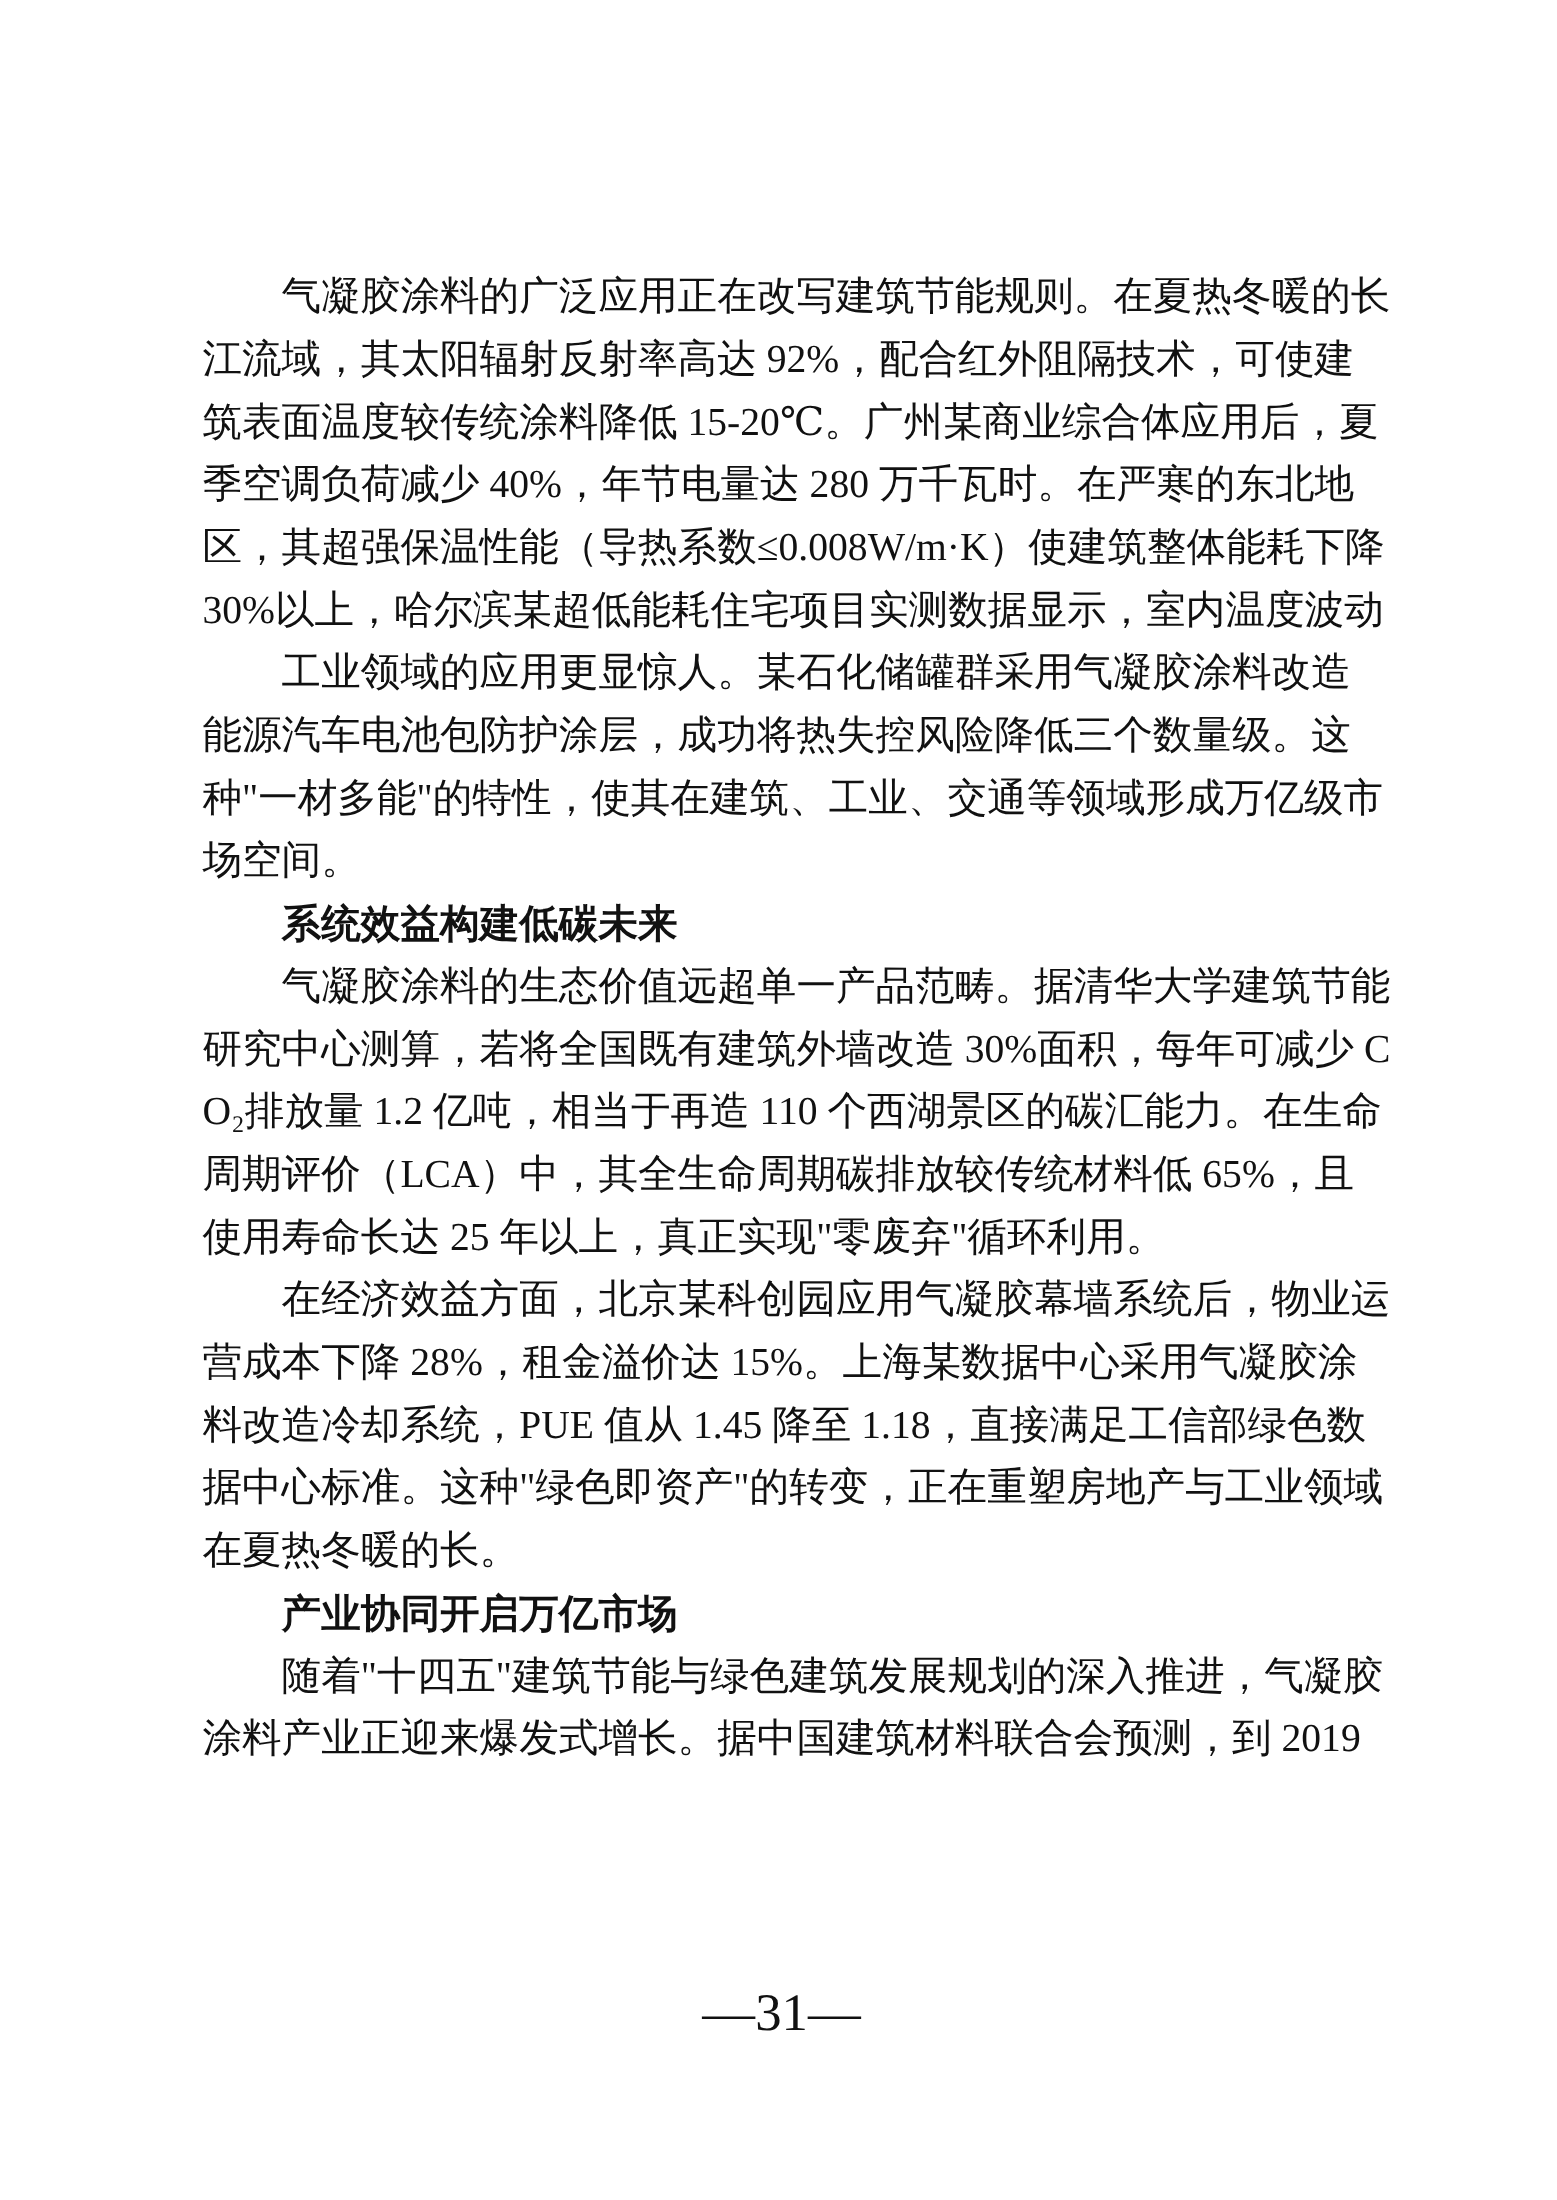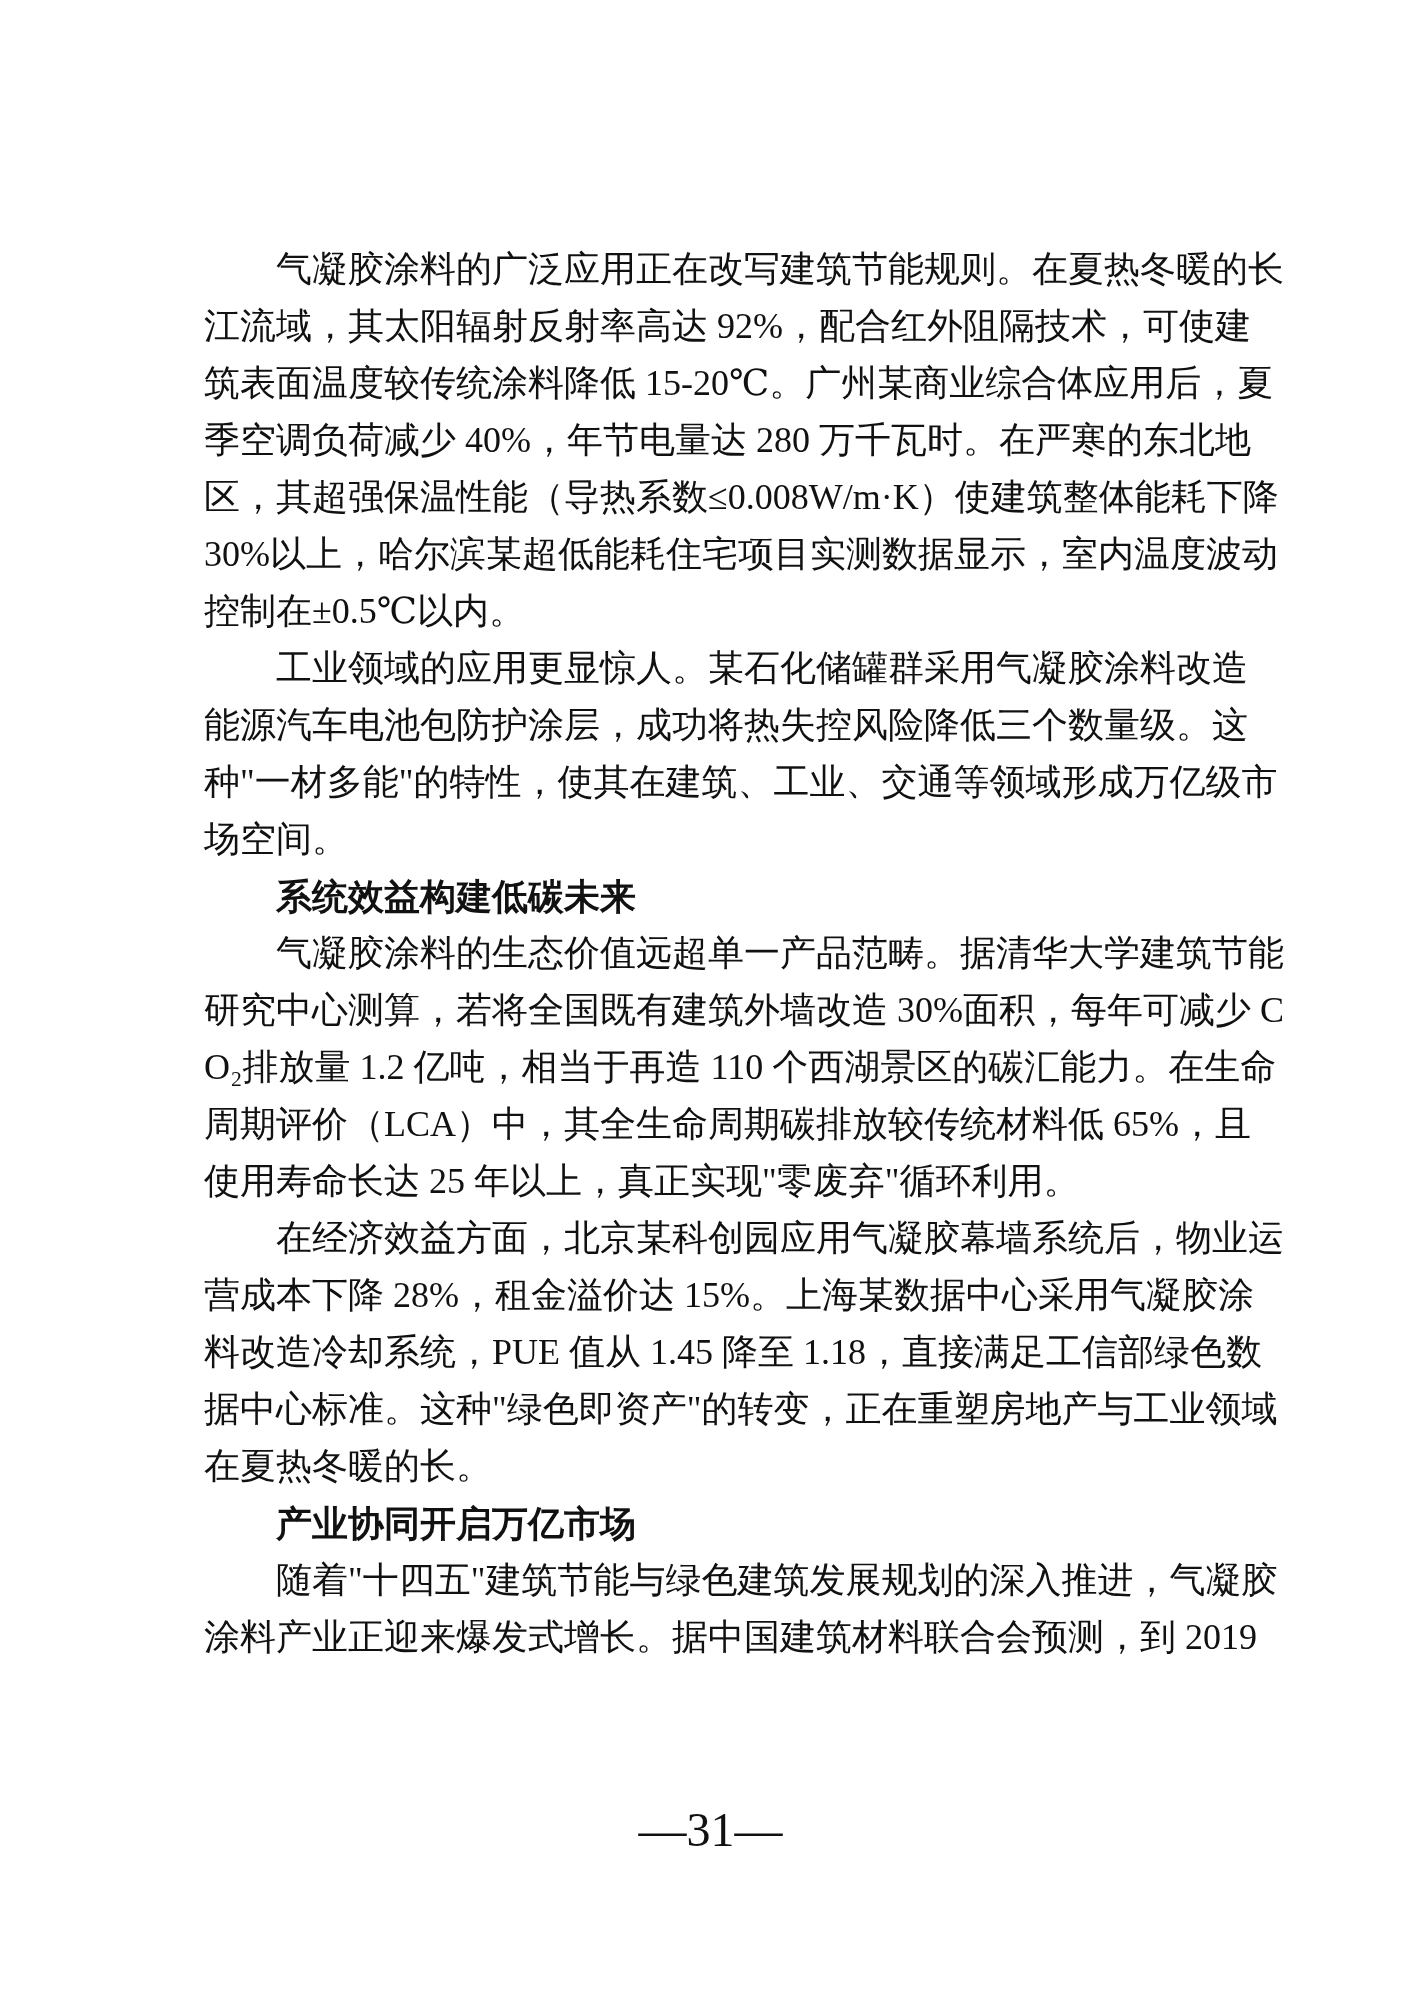--- a/index.html
+++ b/index.html
@@ -18,7 +18,7 @@
   }
   .doc {
     position: absolute;
-    left: 204px;
+    left: 184px;
     top: 241px;
     width: 1160px;
     font-size: 36px;

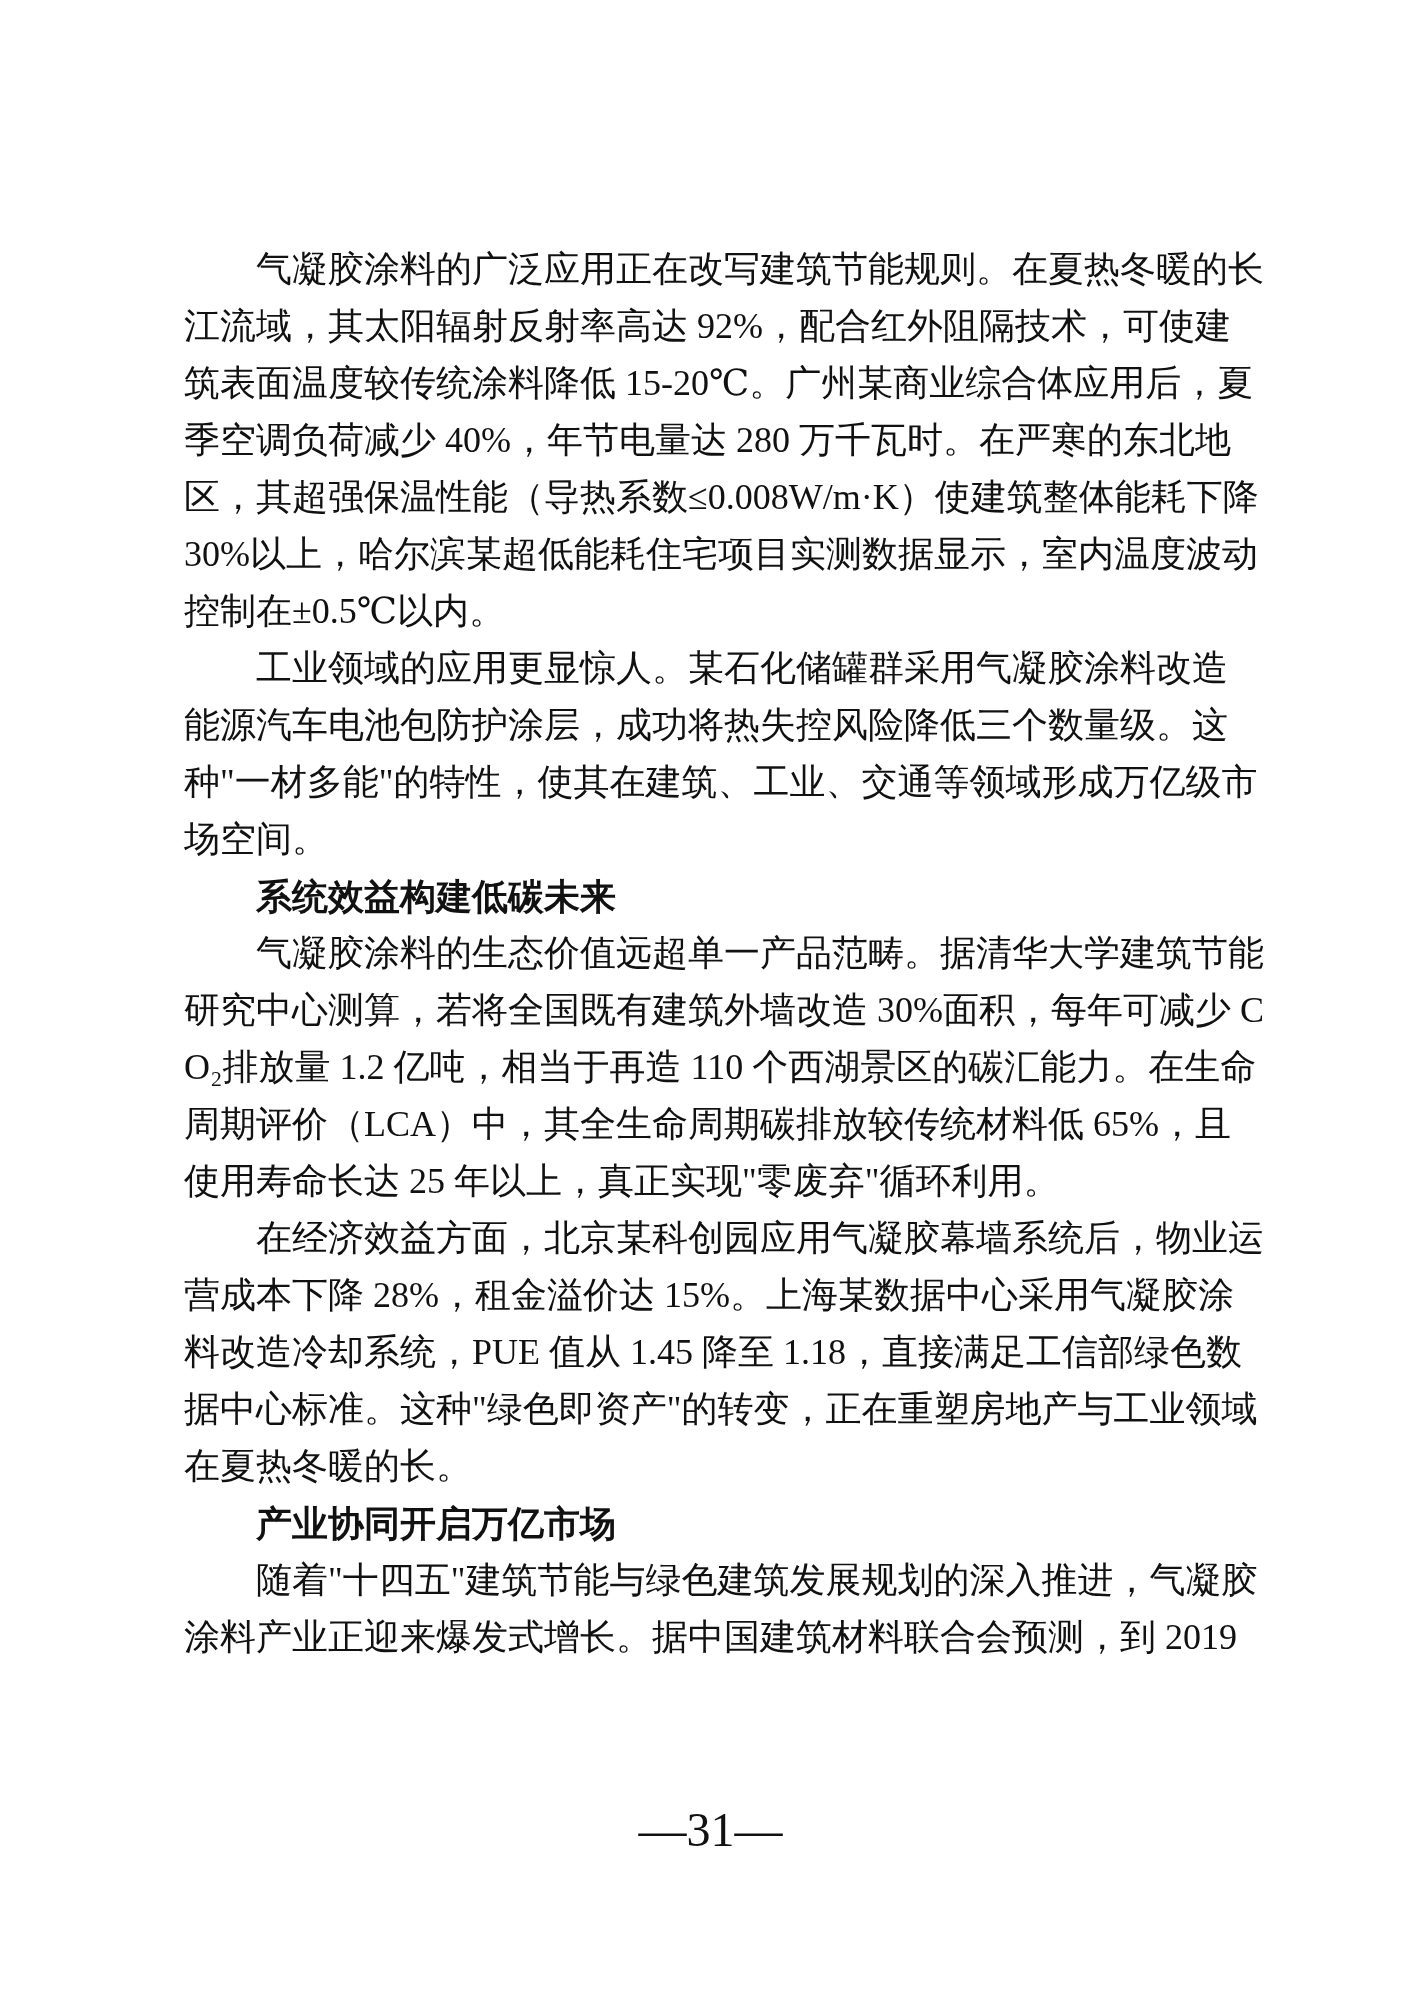--- a/index.html
+++ b/index.html
@@ -61,7 +61,6 @@
       <div class="line">季空调负荷减少 40%，年节电量达 280 万千瓦时。在严寒的东北地</div>
       <div class="line">区，其超强保温性能（导热系数≤0.008W/m·K）使建筑整体能耗下降</div>
       <div class="line">30%以上，哈尔滨某超低能耗住宅项目实测数据显示，室内温度波动</div>
-      <div class="line">控制在±0.5℃以内。</div>
     </div>
 
     <div class="para">

